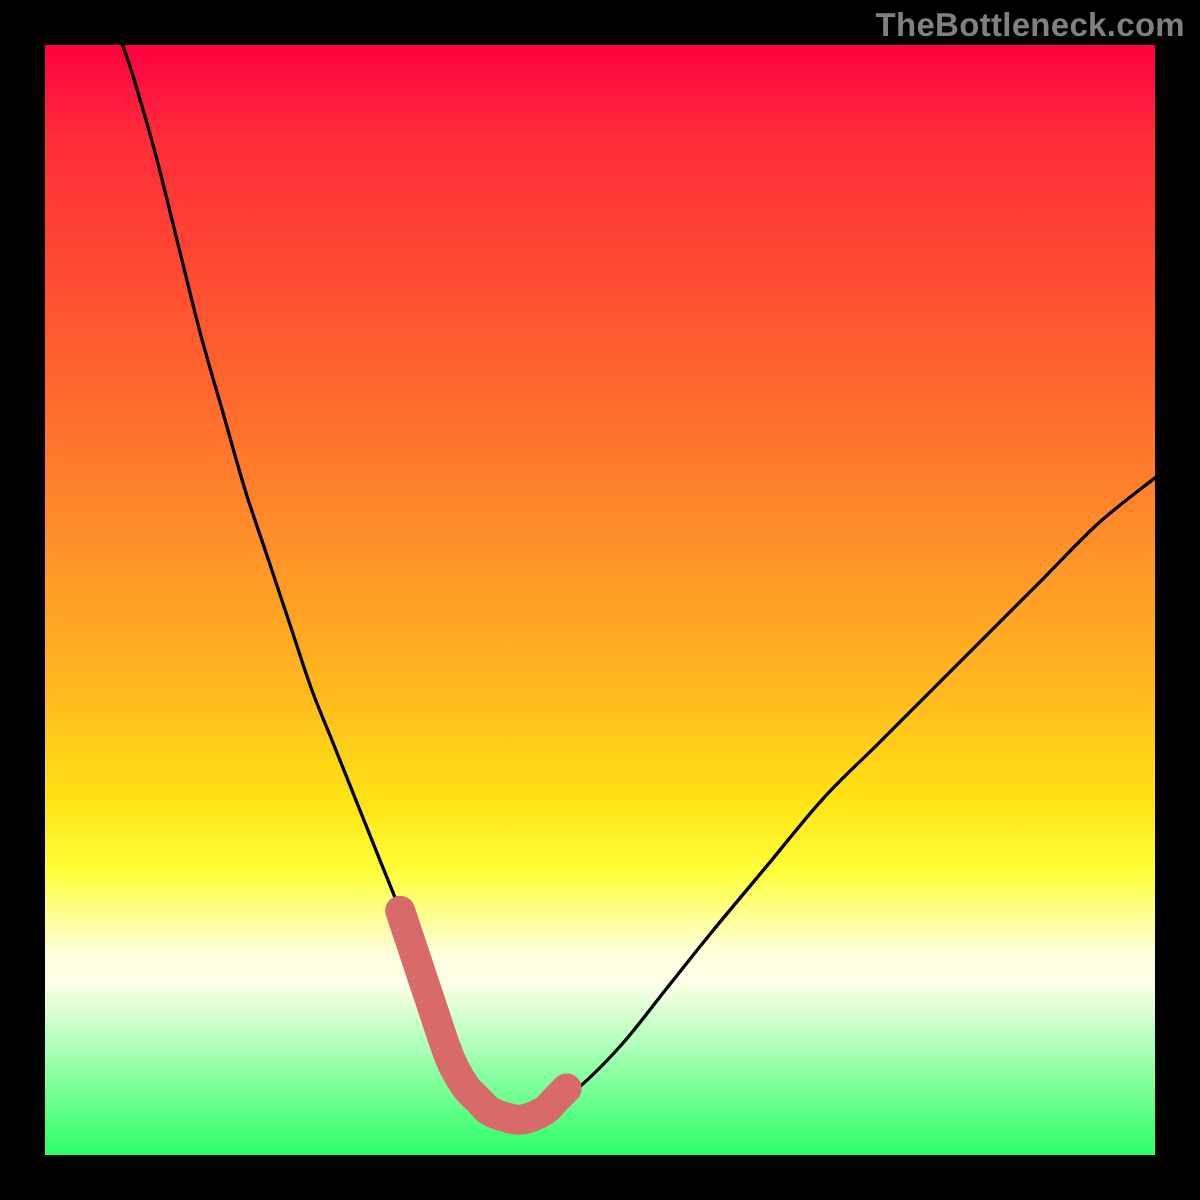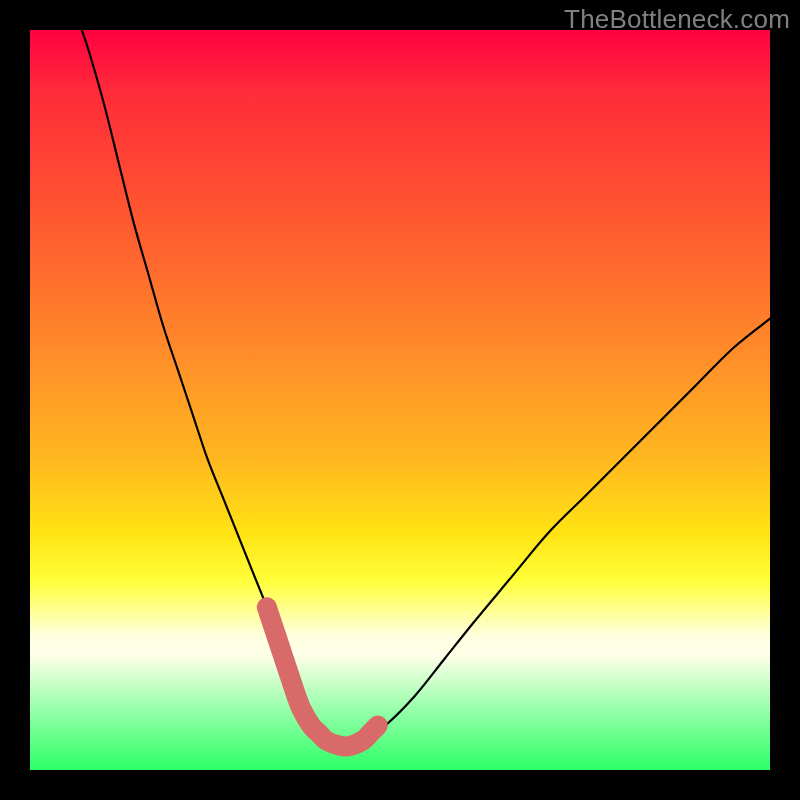--- a/index.html
+++ b/index.html
@@ -21,8 +21,8 @@
     top: 4px;
     right: 10px;
     color: #808080;
-    font-size: 26px;
-    font-weight: 400;
+    font-size: 22px;
+    font-weight: 700;
     letter-spacing: 0.2px;
     z-index: 20;
   }

